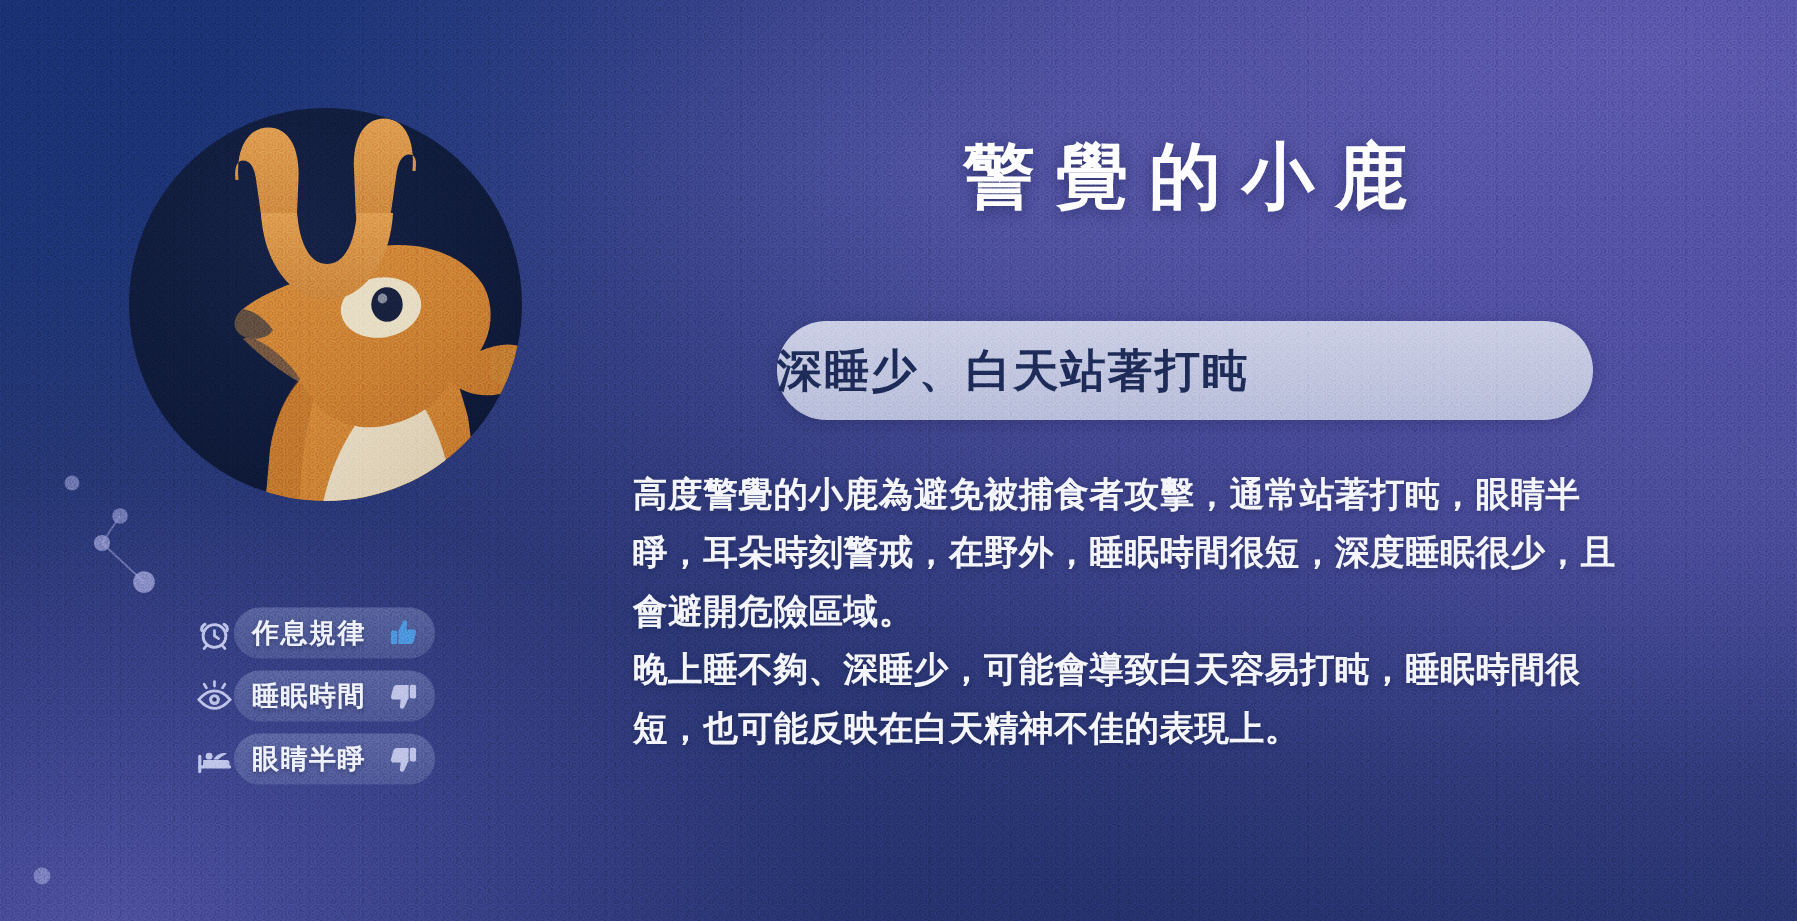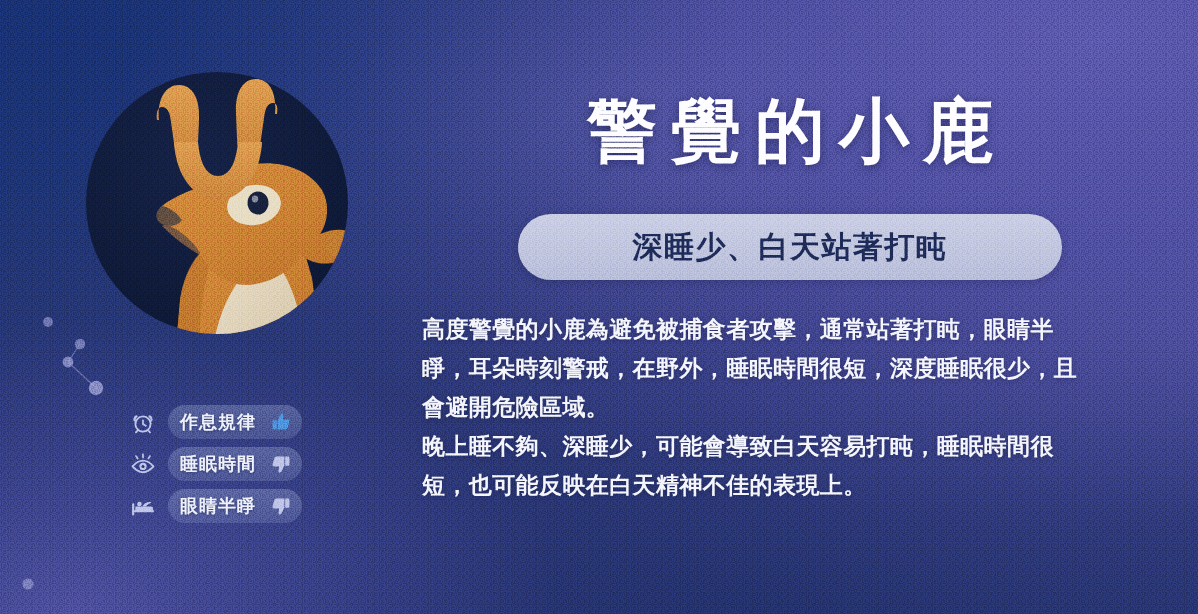--- a/index.html
+++ b/index.html
@@ -97,7 +97,7 @@
     width: 540px;
     text-align: center;
     color: #fdfdff;
-    font-size: 70px;
+    font-size: 48px;
     font-weight: 700;
     letter-spacing: 14px;
     text-indent: 14px;

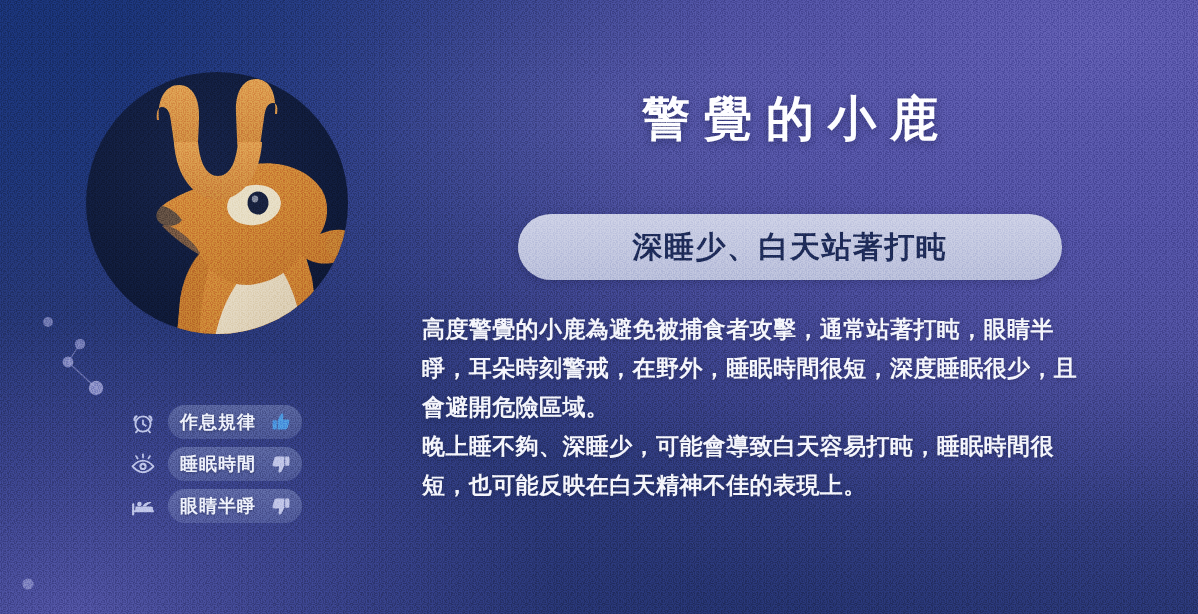--- a/index.html
+++ b/index.html
@@ -116,7 +116,7 @@
     box-shadow: 0 2px 10px rgba(10,14,42,0.25);
     display: flex;
     align-items: center;
-    justify-content: center;
+    justify-content: flex-start;
   }
   .subtitle-text {
     color: #1d2a56;

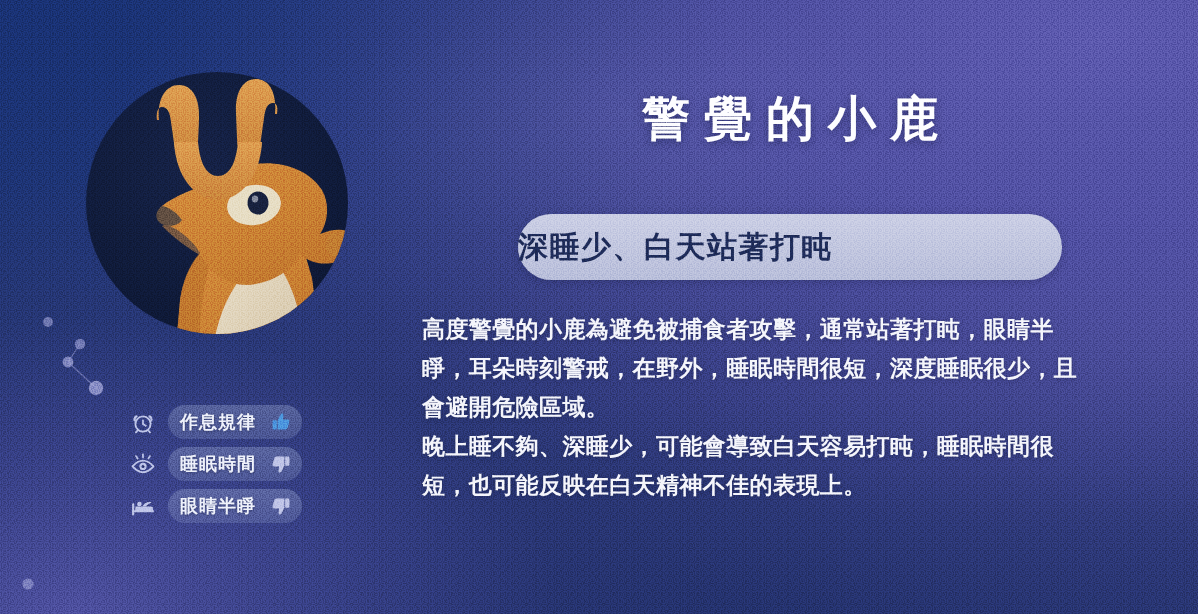--- a/index.html
+++ b/index.html
@@ -150,7 +150,7 @@
   .chip-row {
     display: flex;
     align-items: center;
-    gap: 12px;
+    gap: 0;
   }
   .chip-lead-icon {
     width: 26px;

